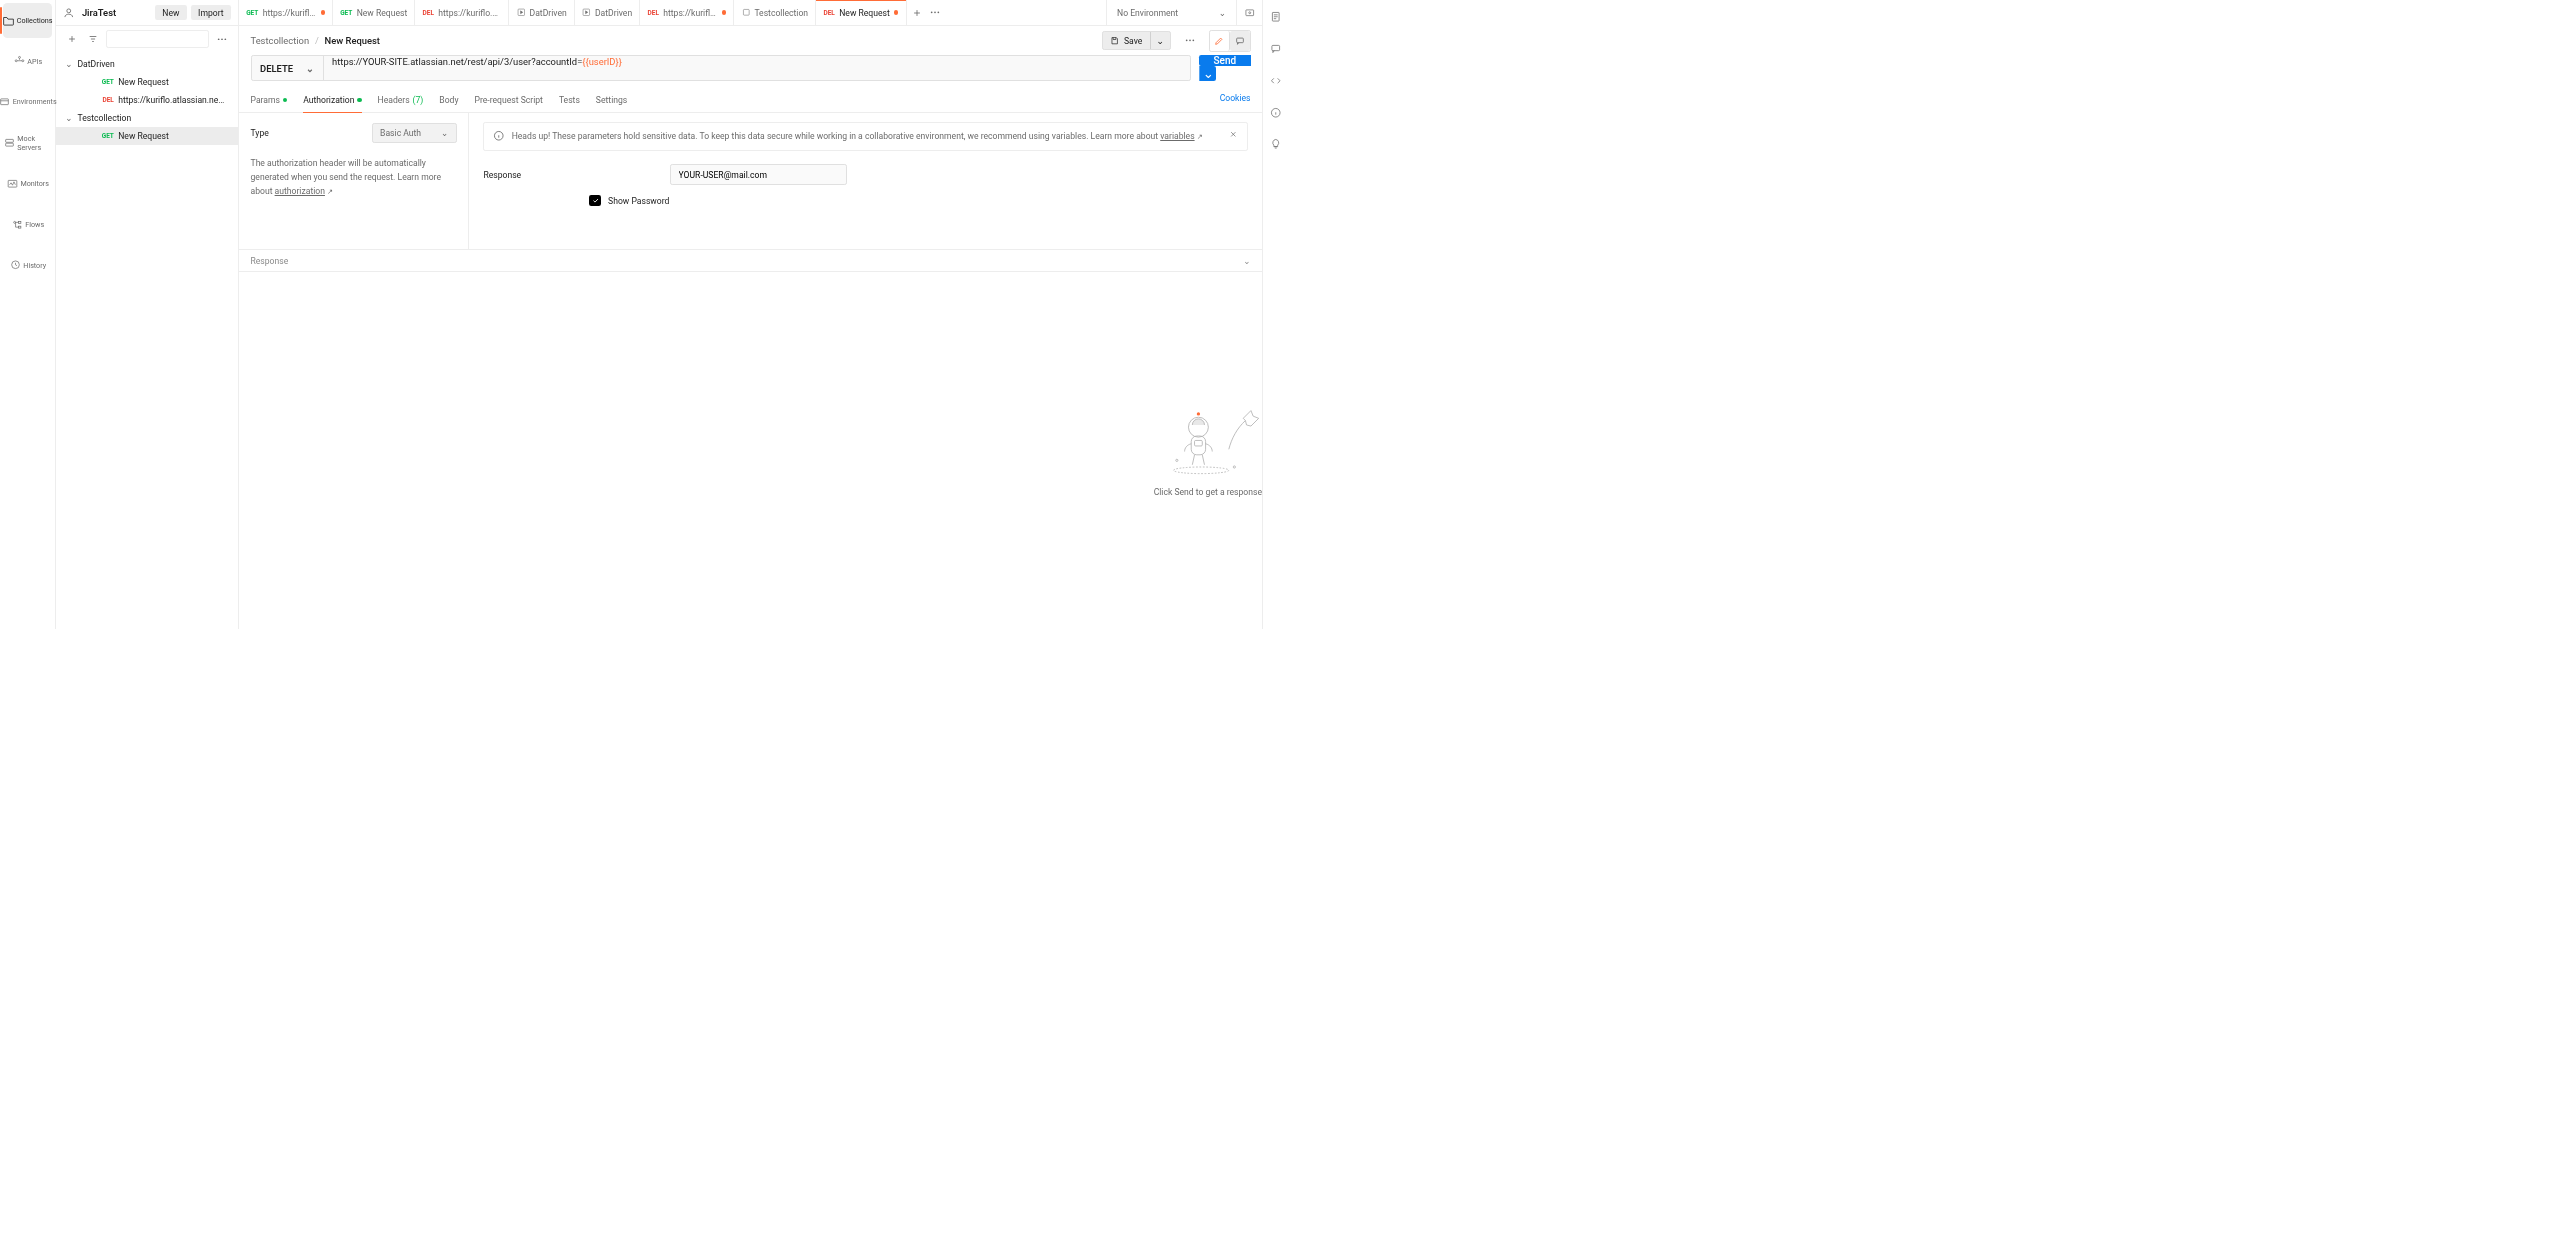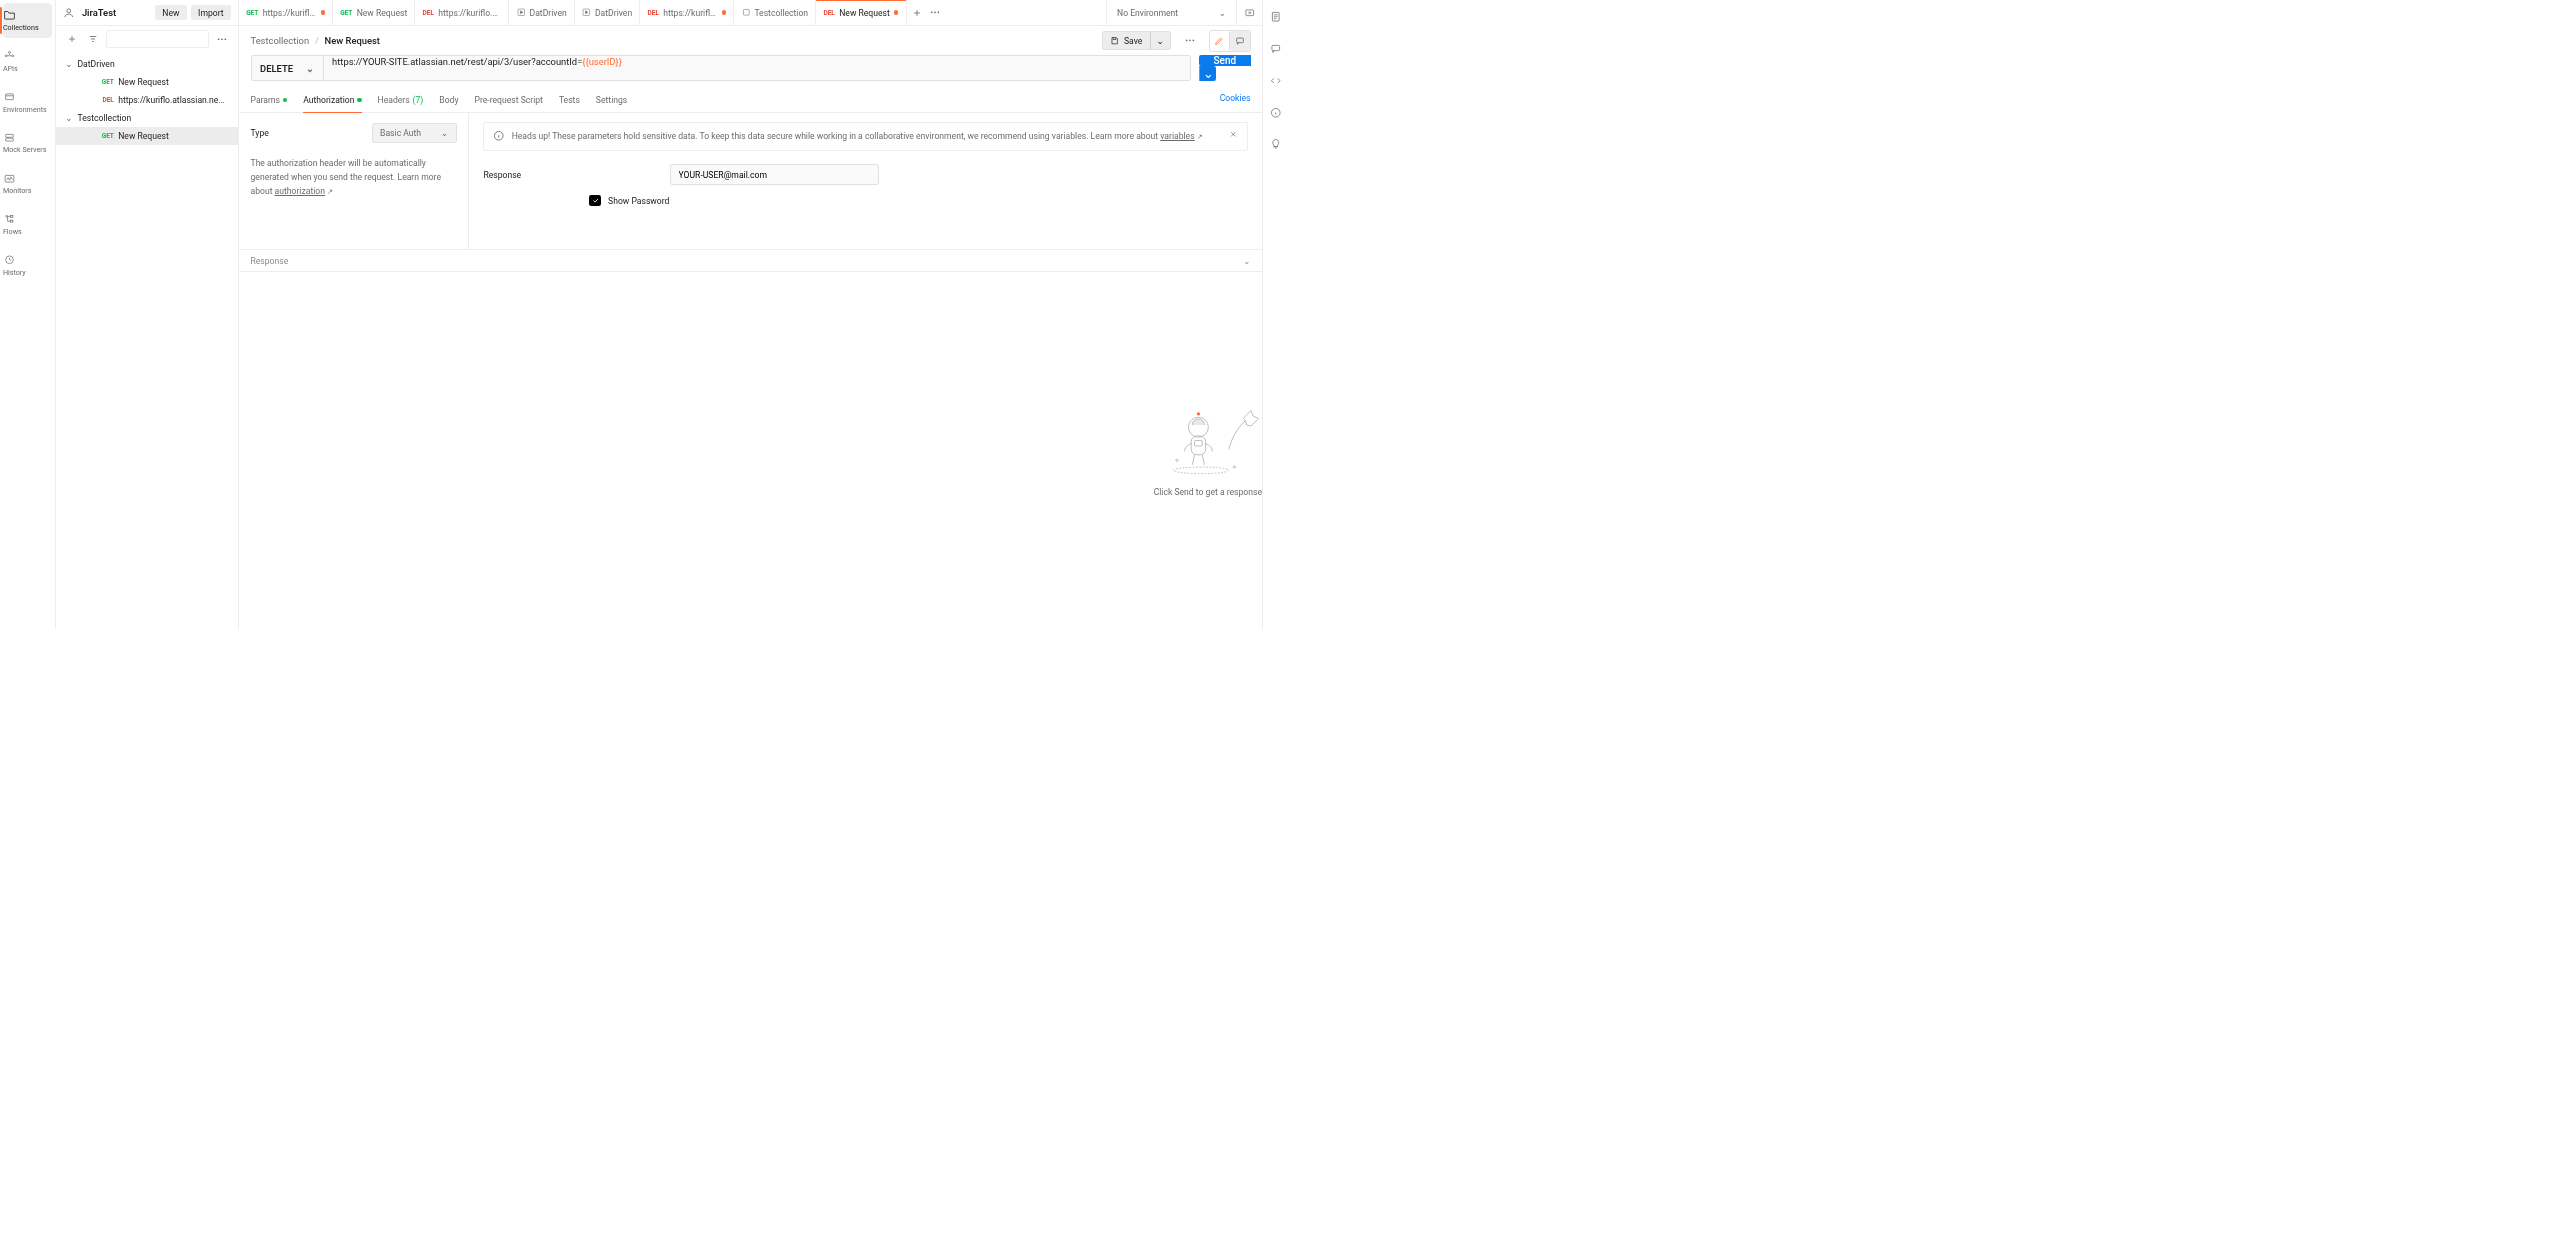--- a/index.html
+++ b/index.html
@@ -13,7 +13,7 @@
 .right-rail { width:26px; border-left:0.7px solid #ededed; display:flex; flex-direction:column; align-items:center; padding-top:10px; gap:17.3px; }
 
 
-.rail-item { display:flex; flex-direction:column; justify-content:center; height:35px; margin:2.9px; border-radius:4.3px; cursor:pointer; font-size:7.2px; color:#6b6b6b; gap:1.4px; }
+.rail-item { display:flex; flex-direction:row; align-items:center; justify-content:center; height:35px; margin:2.9px; border-radius:4.3px; cursor:pointer; font-size:7.2px; color:#6b6b6b; gap:1.4px; }
 .rail-item.active { background:#ededed; color:#212121; position:relative; }
 .rail-item.active::before { content:""; position:absolute; left:-2.9px; top:4.3px; bottom:4.3px; width:2.2px; background:#ff6c37; border-radius:1.4px; }
 .rail-icon { width:13px; height:13px; display:flex; align-items:center; justify-content:center; }

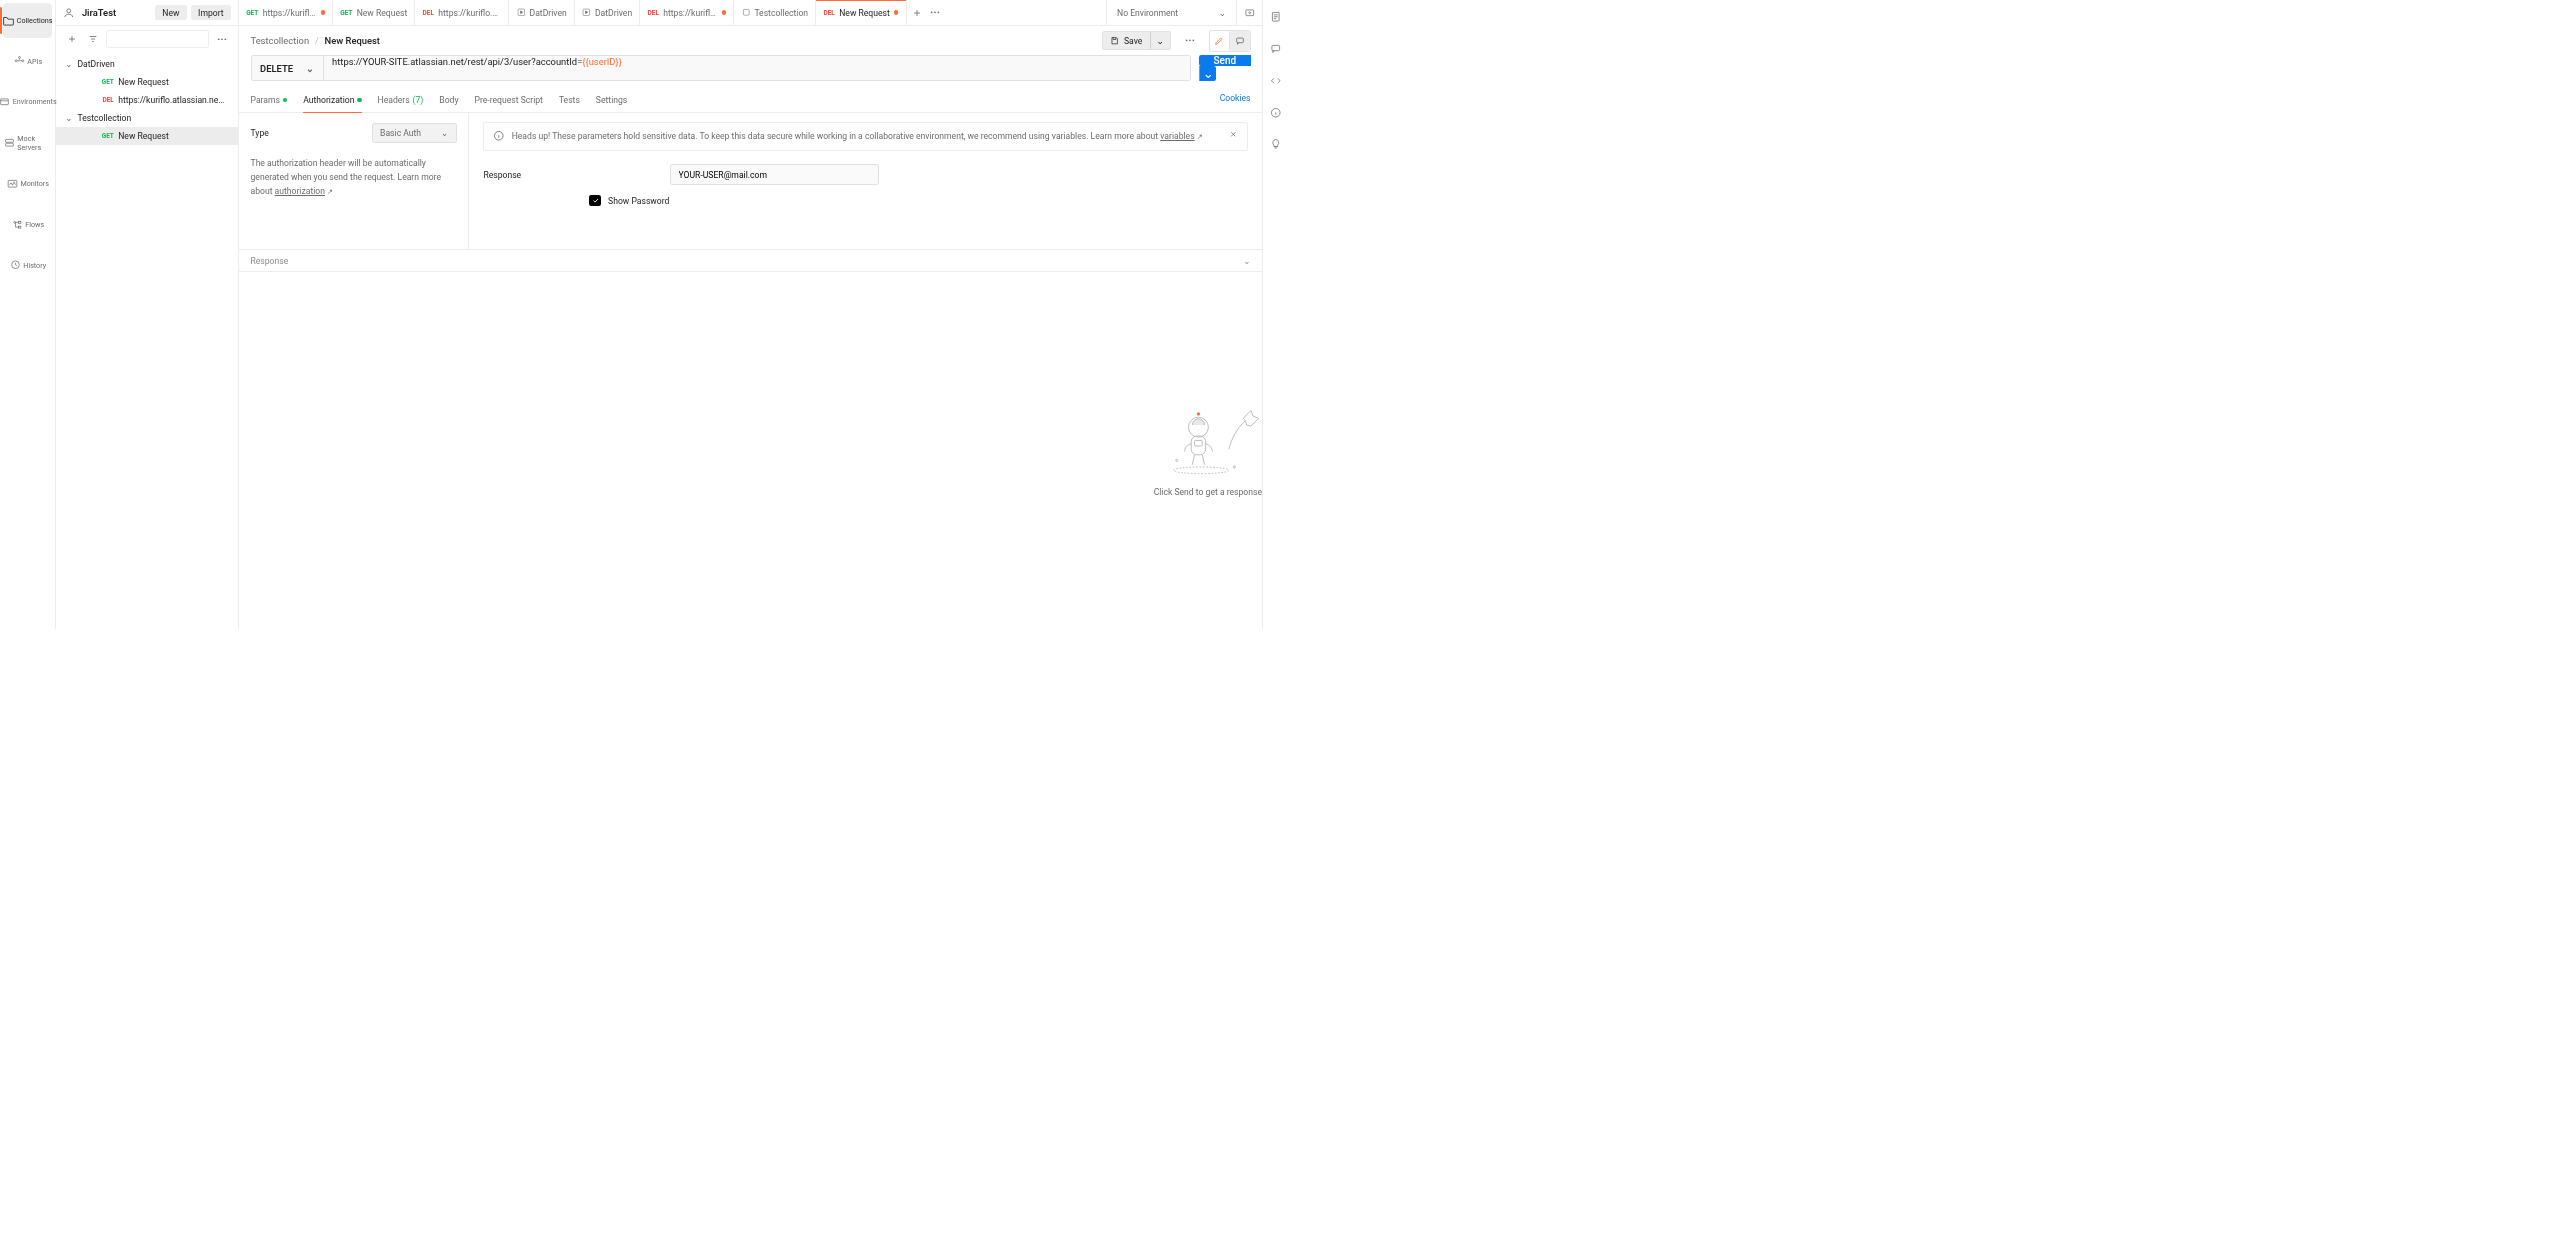--- a/index.html
+++ b/index.html
@@ -96,7 +96,7 @@
 
 .form-row { display:flex; align-items:center; margin-top:13px; }
 .form-label { width:187px; font-size:8.6px; color:#212121; }
-.form-input { width:209px; border:0.7px solid #e0e0e0; border-radius:2.2px; padding:4.3px 7.2px; font-size:8.6px; background:#fafafa; }
+.form-input { width:177px; border:0.7px solid #e0e0e0; border-radius:2.2px; padding:4.3px 7.2px; font-size:8.6px; background:#fafafa; }
 .check-row { display:flex; align-items:center; gap:7.2px; margin-top:10px; margin-left:106px; font-size:8.6px; }
 .check-box { width:11.5px; height:11.5px; border-radius:2.2px; background:#000; display:flex; align-items:center; justify-content:center; cursor:pointer; }
 

